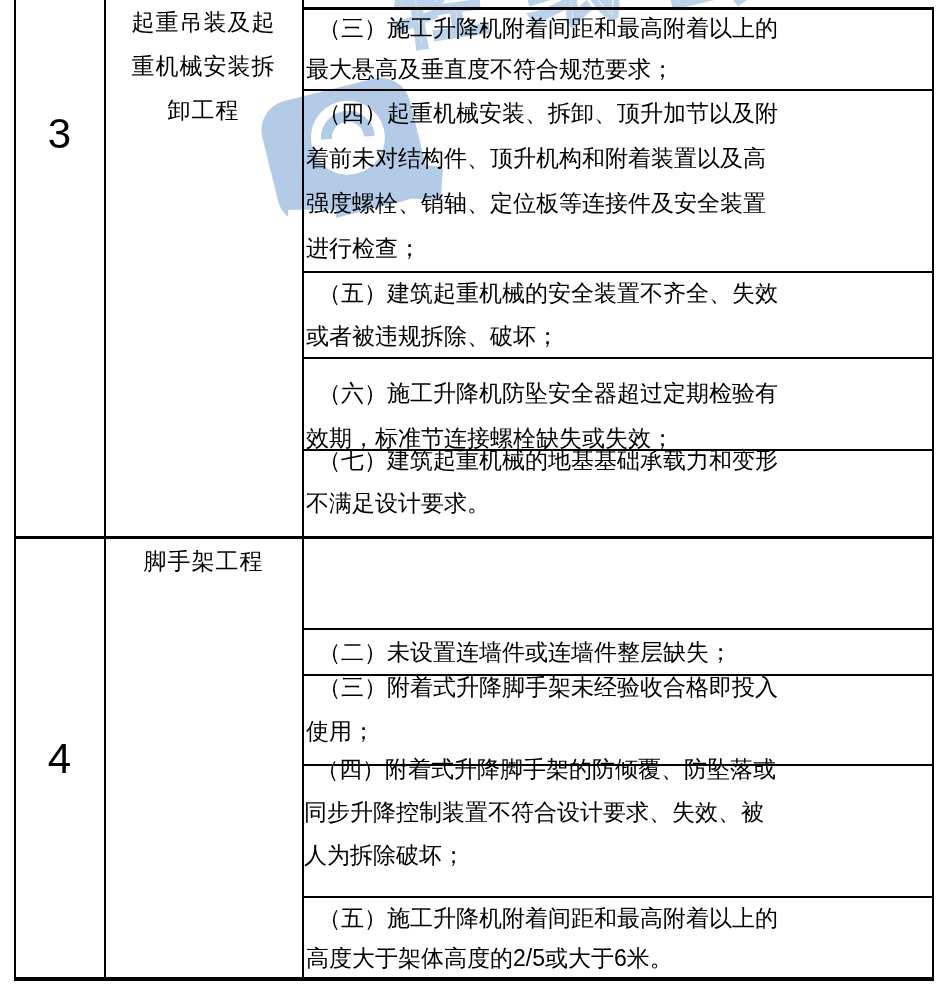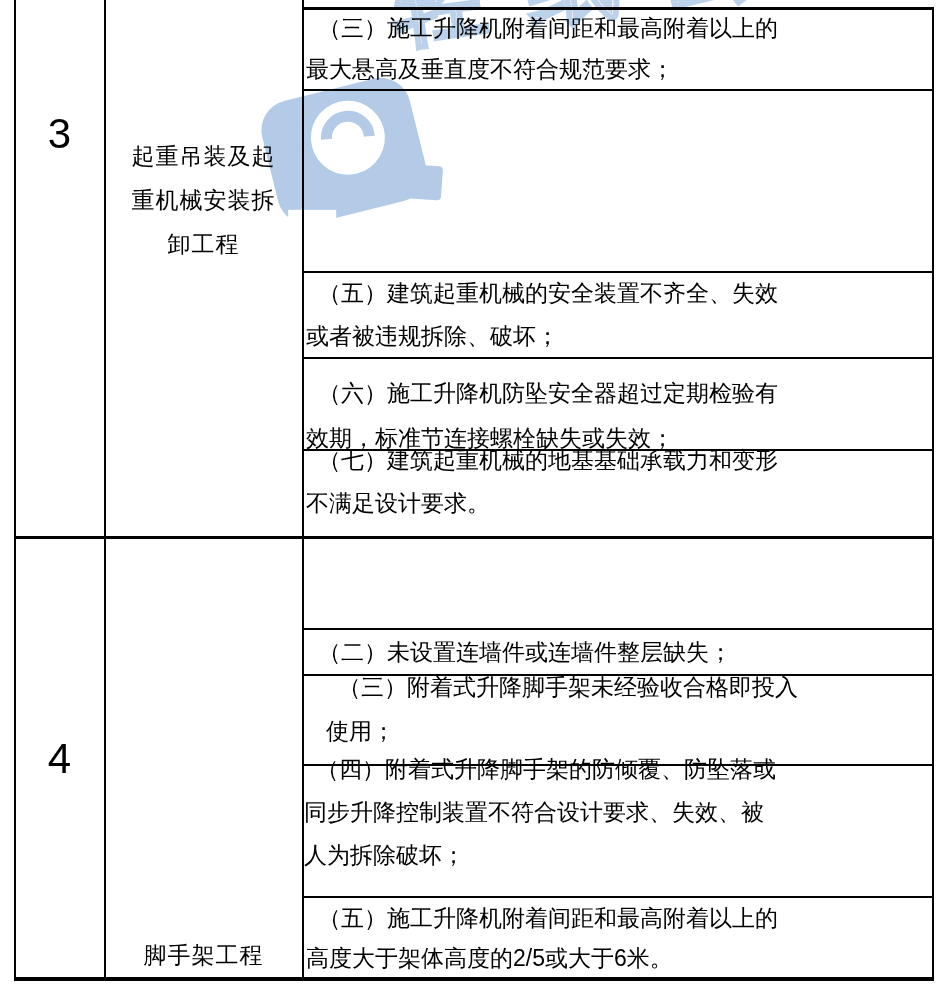--- a/index.html
+++ b/index.html
@@ -31,7 +31,7 @@
   
   .cell{position:absolute;z-index:1;font-size:23px;line-height:45px;}
   .numcell{display:flex;align-items:center;justify-content:center;font-size:42px;}
-  .catcell{display:flex;flex-direction:column;align-items:center;justify-content:flex-end;text-align:center;letter-spacing:1px;}
+  .catcell{display:flex;flex-direction:column;align-items:center;justify-content:flex-start;text-align:center;letter-spacing:1px;}
   .itemcell{display:flex;flex-direction:column;justify-content:center;}
   .ln{white-space:nowrap;}
   .ln.first{padding-left:12px;}

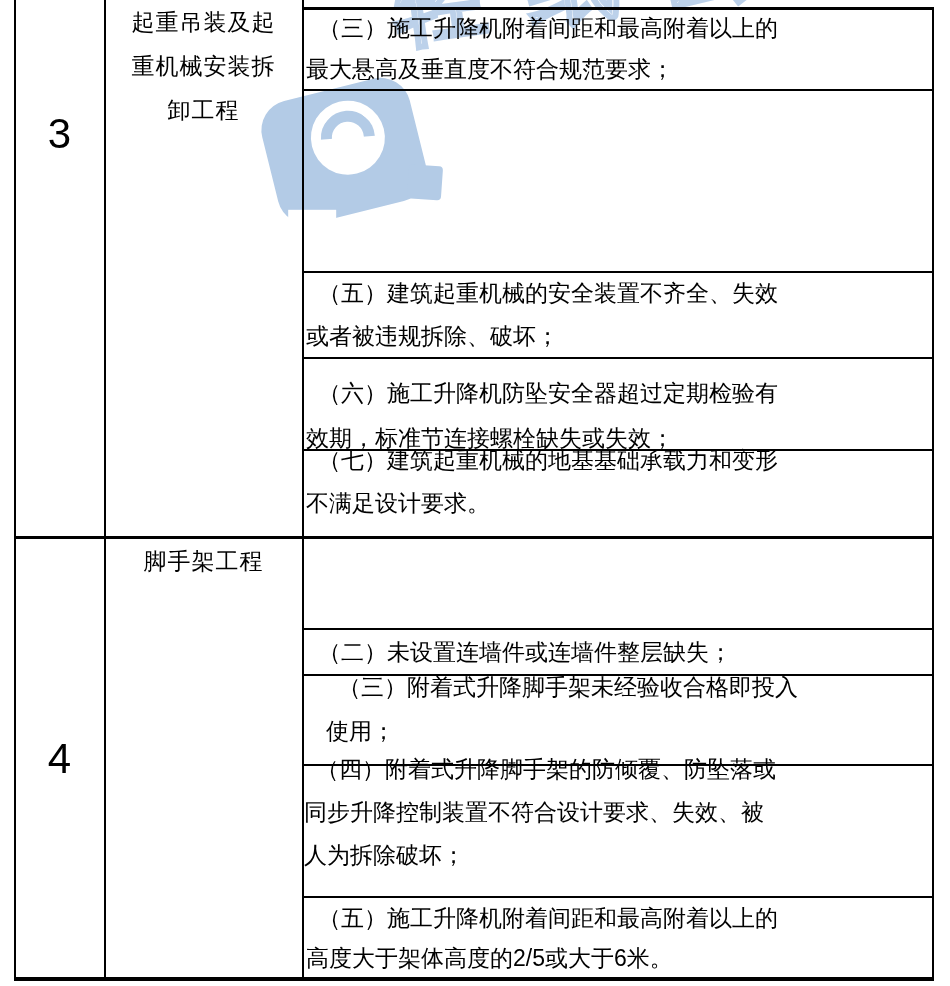--- a/index.html
+++ b/index.html
@@ -80,6 +80,12 @@
     <div class="ln first">（三）施工升降机附着间距和最高附着以上的</div>
     <div class="ln">最大悬高及垂直度不符合规范要求；</div>
   </div>
+  <div class="cell itemcell" style="left:306px;width:624px;top:91px;height:180px;line-height:45px;">
+    <div class="ln first">（四）起重机械安装、拆卸、顶升加节以及附</div>
+    <div class="ln">着前未对结构件、顶升机构和附着装置以及高</div>
+    <div class="ln">强度螺栓、销轴、定位板等连接件及安全装置</div>
+    <div class="ln">进行检查；</div>
+  </div>
   <div class="cell itemcell" style="left:306px;width:624px;top:273px;height:84px;line-height:43px;">
     <div class="ln first">（五）建筑起重机械的安全装置不齐全、失效</div>
     <div class="ln">或者被违规拆除、破坏；</div>

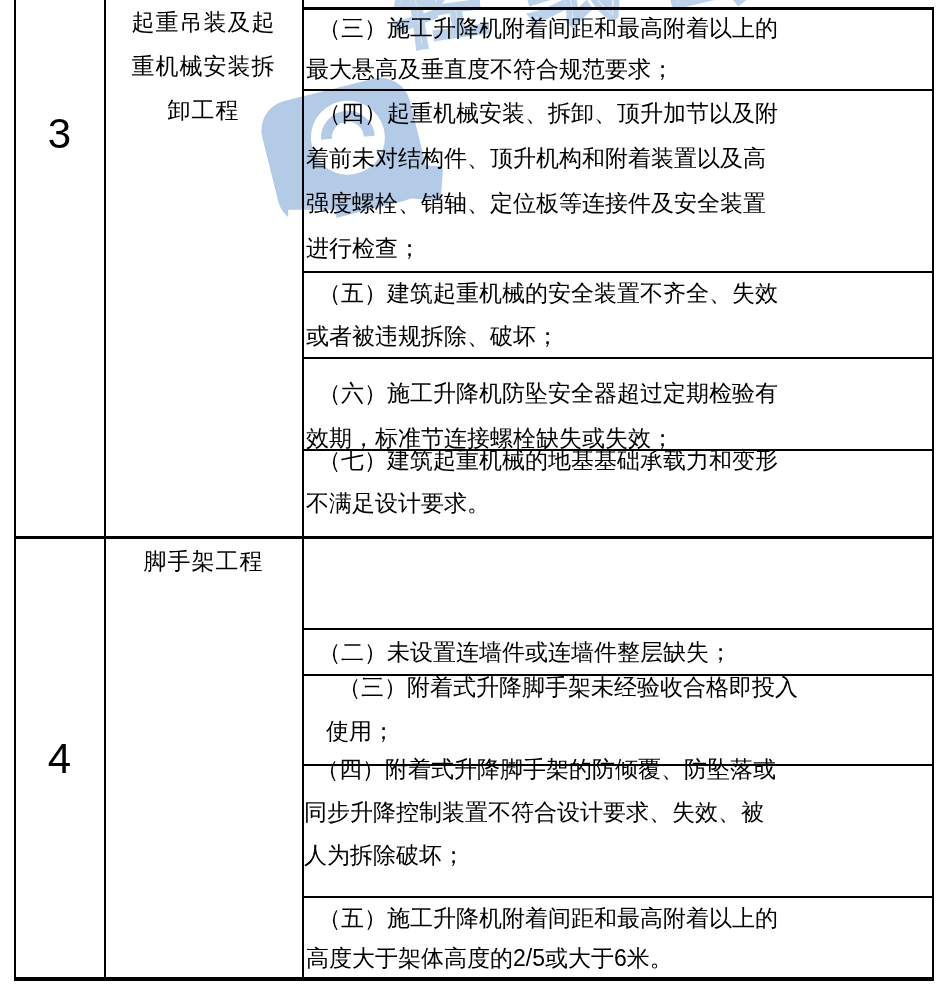--- a/index.html
+++ b/index.html
@@ -109,7 +109,7 @@
   <div class="cell itemcell" style="left:306px;width:624px;top:630px;height:44px;line-height:44px;">
     <div class="ln first">（二）未设置连墙件或连墙件整层缺失；</div>
   </div>
-  <div class="cell itemcell" style="left:306px;width:624px;top:676px;height:66px;line-height:44px;margin-left:20px;">
+  <div class="cell itemcell" style="left:306px;width:624px;top:676px;height:66px;line-height:44px;">
     <div class="ln first">（三）附着式升降脚手架未经验收合格即投入</div>
     <div class="ln">使用；</div>
   </div>

